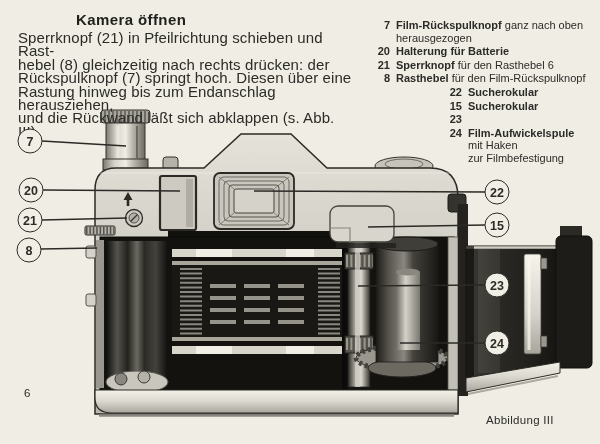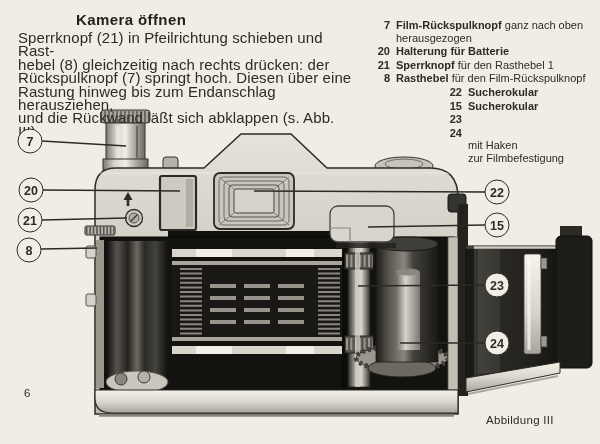--- a/index.html
+++ b/index.html
@@ -258,7 +258,7 @@
   </div>
   <div class="lrow">
     <span class="num">21</span>
-    <span class="txt"><b>Sperrknopf</b><span class="rest"> für den Rasthebel 1</span></span>
+    <span class="txt"><b>Sperrknopf</b><span class="rest"> für den Rasthebel 6</span></span>
   </div>
   <div class="lrow">
     <span class="num">8</span>

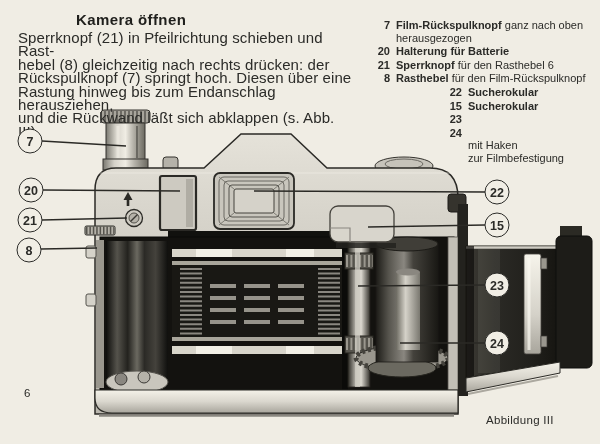--- a/index.html
+++ b/index.html
@@ -277,7 +277,7 @@
   </div>
   <div class="lrow sub">
     <span class="num">24</span>
-    <span class="txt"><span class="rest">
+    <span class="txt"><b>Film-Aufwickelspule</b><span class="rest">
 mit Haken
 zur Filmbefestigung</span></span>
   </div>

